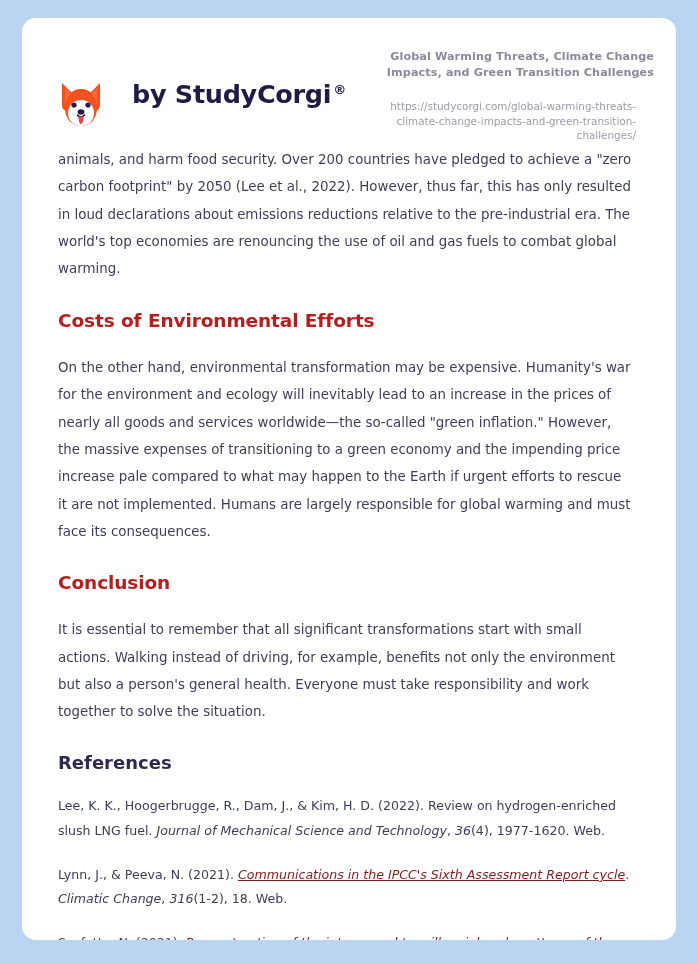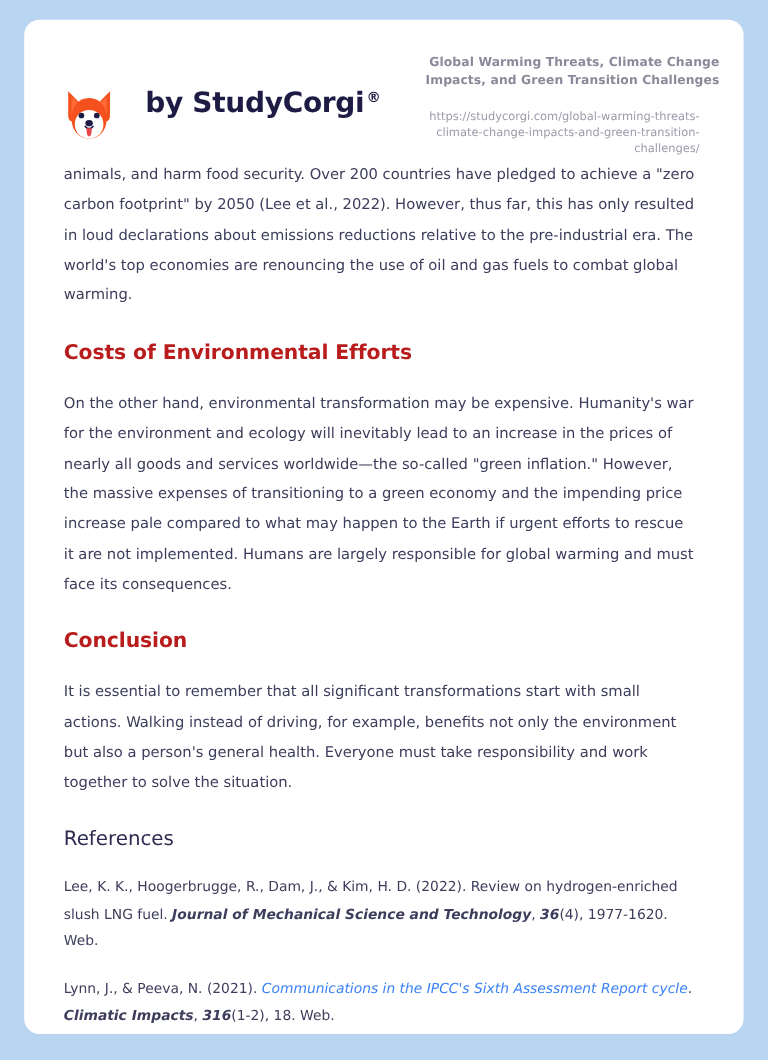--- a/index.html
+++ b/index.html
@@ -99,7 +99,7 @@
   }
   .ref-heading {
     font-size: 18px;
-    font-weight: normal;
+    font-weight: bold;
     color: #2c2b4f;
     margin: 0 0 20px 0;
     line-height: 1.25;

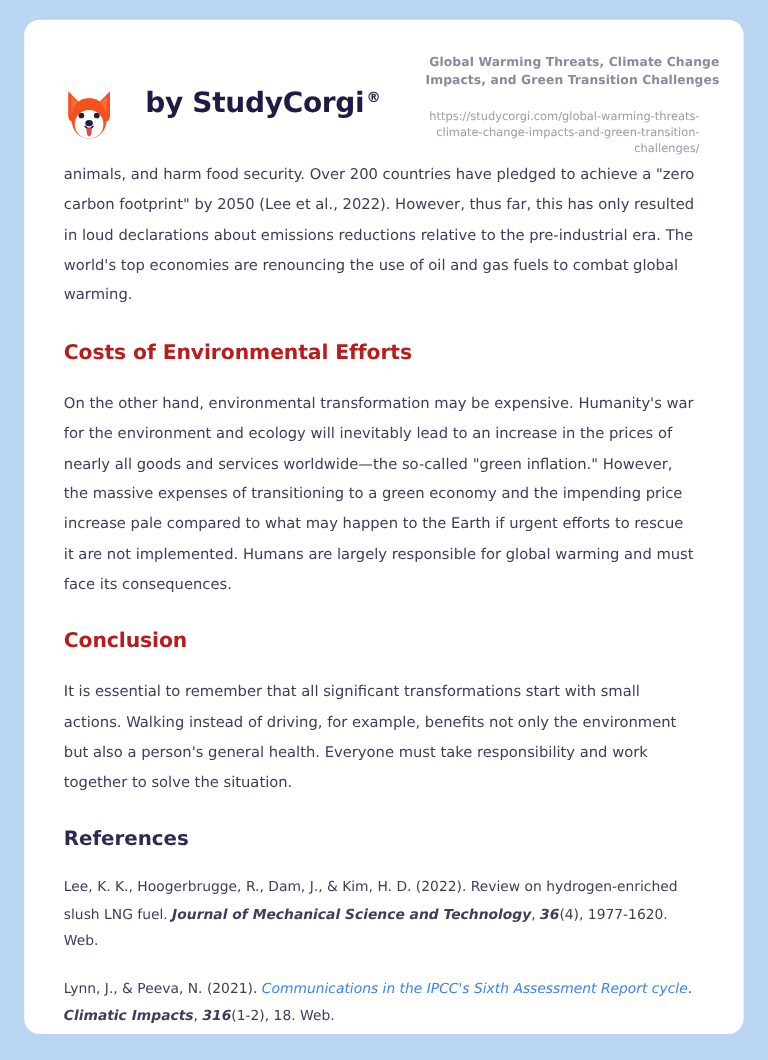--- a/index.html
+++ b/index.html
@@ -110,7 +110,7 @@
     color: #3d3d5c;
     margin: 0 0 20px 0;
   }
-  .ref-entry i { font-style: italic; font-weight: bold; }
+  .ref-entry i { font-style: italic; }
   .ref-link {
     color: #3b82f6;
     font-style: italic;

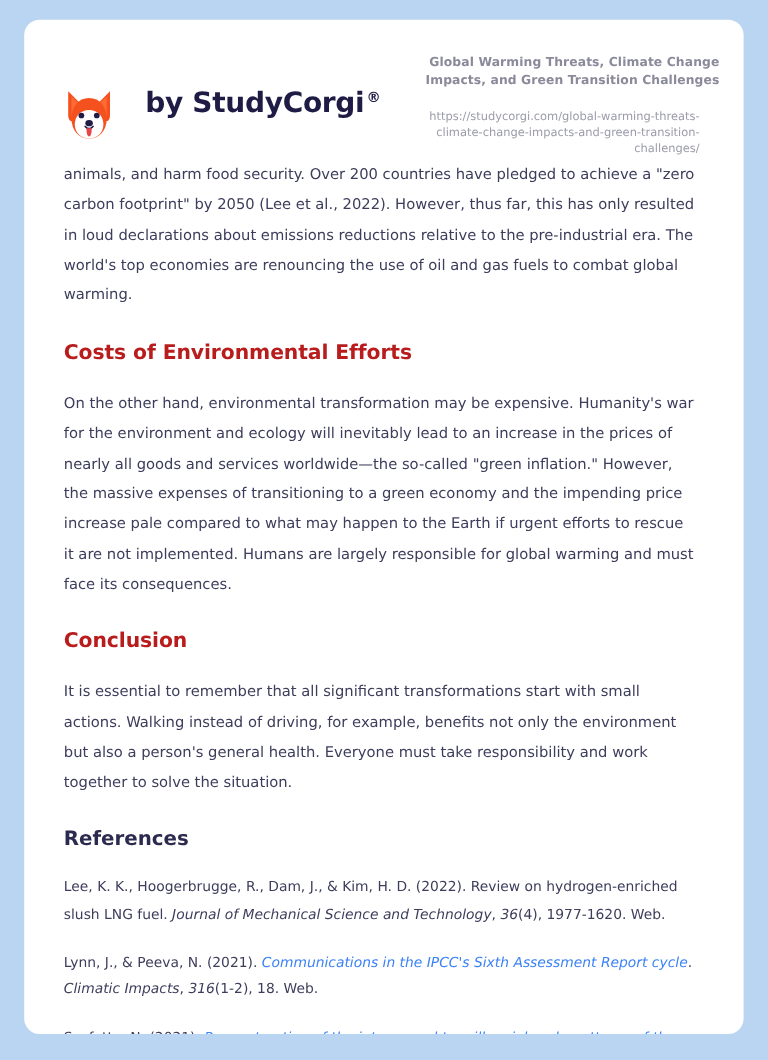--- a/index.html
+++ b/index.html
@@ -112,8 +112,9 @@
   }
   .ref-entry i { font-style: italic; }
   .ref-link {
-    color: #3b82f6;
+    color: #7f1d1d;
     font-style: italic;
+    text-decoration: underline;
     cursor: pointer;
   }
   .sec-costs { margin-top: 4px; }

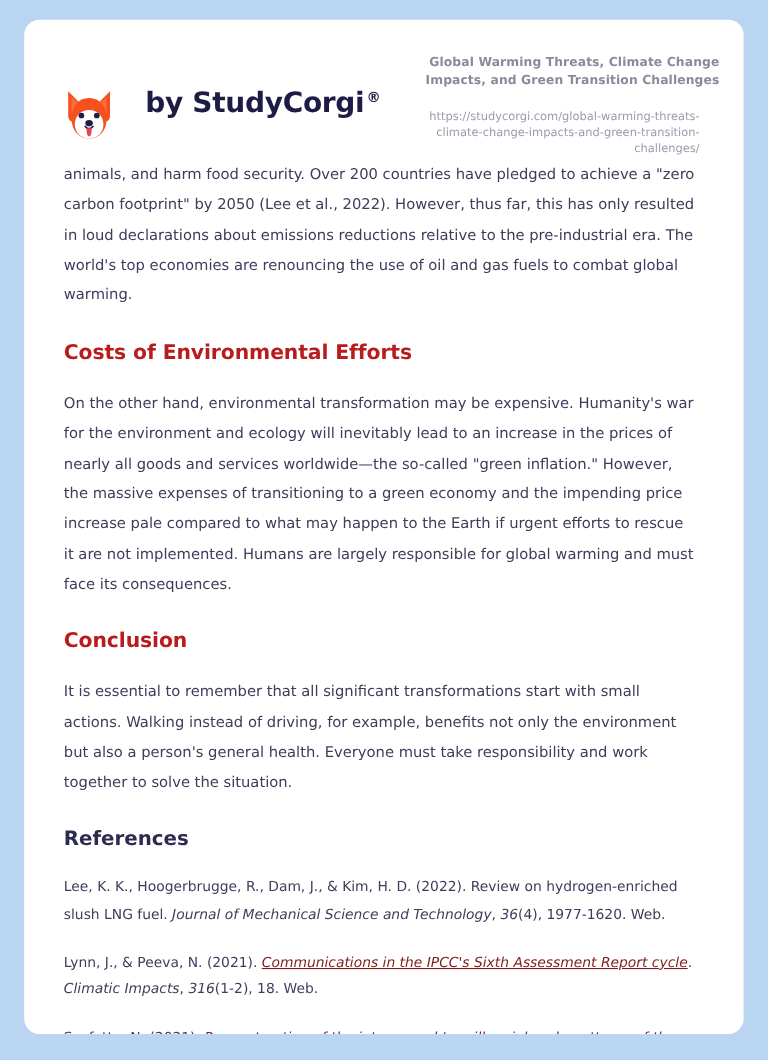--- a/index.html
+++ b/index.html
@@ -171,7 +171,7 @@
 
       <p class="ref-entry"><span>Lee, K. K., Hoogerbrugge, R., Dam, J., &amp; Kim, H. D. (2022). Review on hydrogen-enriched slush LNG fuel. </span><i>Journal of Mechanical Science and Technology</i><span>, </span><i>36</i><span>(4), 1977-1620. Web.</span></p>
 
-      <p class="ref-entry"><span>Lynn, J., &amp; Peeva, N. (2021). </span><a class="ref-link">Communications in the IPCC's Sixth Assessment Report cycle</a><span>. </span><i>Climatic Impacts</i><span>, </span><i>316</i><span>(1-2), 18. Web.</span></p>
+      <p class="ref-entry"><span>Lynn, J., &amp; Peeva, N. (2021). </span><a class="ref-link">Communications in the IPCC's Sixth Assessment Report cycle</a><span>. </span><i>Climatic Change</i><span>, </span><i>316</i><span>(1-2), 18. Web.</span></p>
 
       <p class="ref-entry"><span>Scafetta, N. (2021). </span><a class="ref-link">Reconstruction of the interannual to millennial scale patterns of the global surface temperature</a></p>
 

